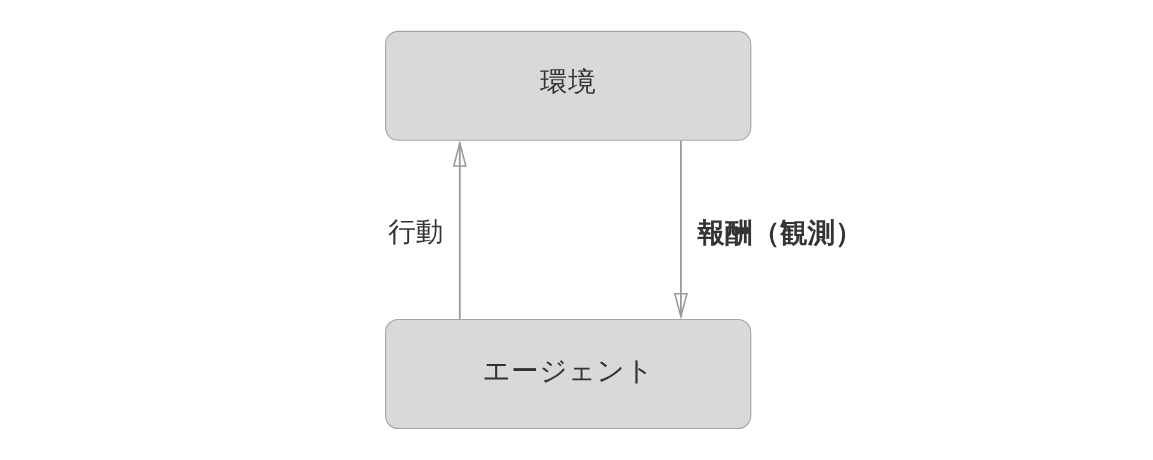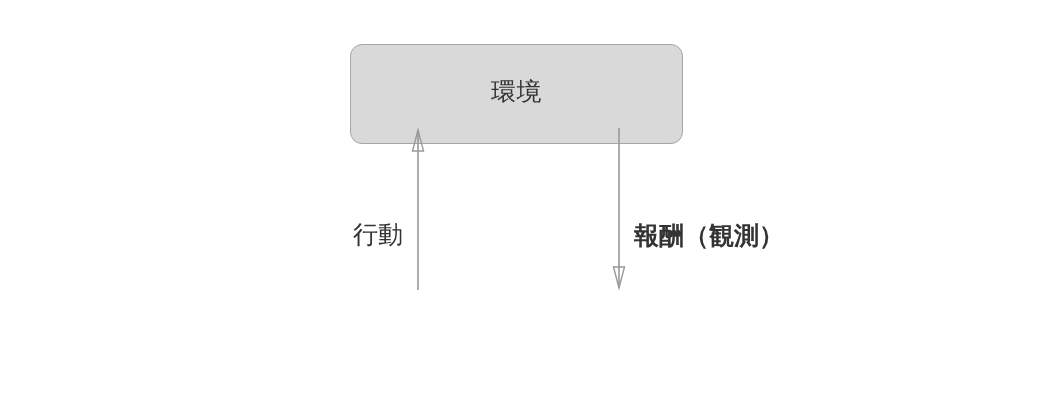--- a/index.html
+++ b/index.html
@@ -27,7 +27,6 @@
     display: flex;
     align-items: center;
     justify-content: center;
-    margin-top: 16px;
   }
   .node-env   { top: 28px; }
   .node-agent { top: 290px; }

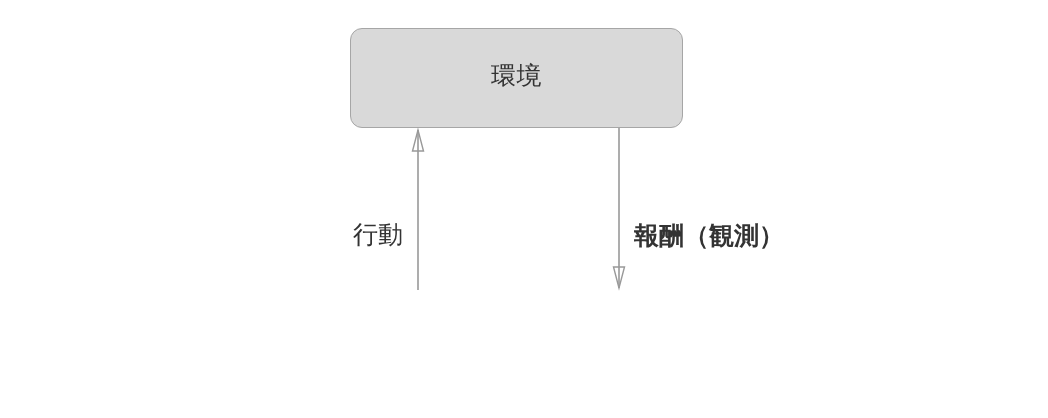--- a/index.html
+++ b/index.html
@@ -59,7 +59,6 @@
     color: var(--text, #333333);
     line-height: 28px;
     white-space: nowrap;
-    margin-top: 23px;
   }
   .label-action { left: 353px; top: 197px; }
   .label-reward { left: 634px; top: 198px; font-weight: bold; }

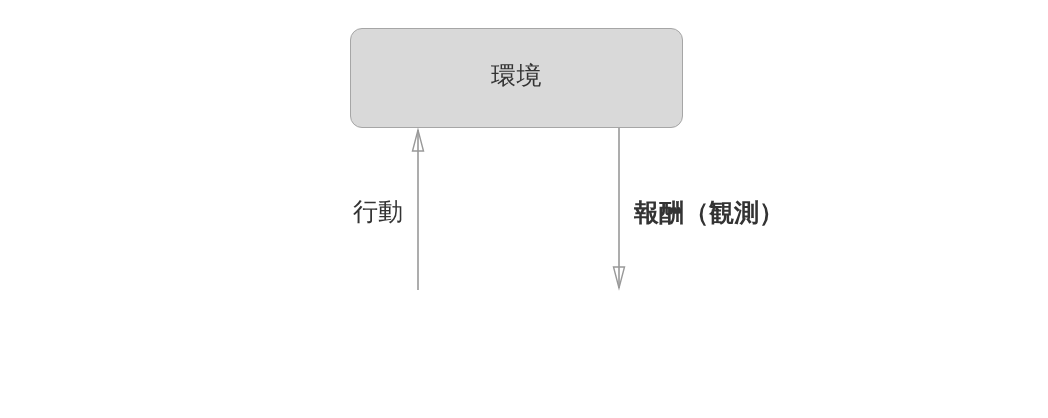--- a/index.html
+++ b/index.html
@@ -72,6 +72,9 @@
     <span class="node-label">環境</span>
   </div>
 
+  <div class="node node-agent">
+    <span class="node-label">エージェント</span>
+  </div>
 
   <svg class="edges" width="1048" height="418" xmlns="http://www.w3.org/2000/svg">
 

